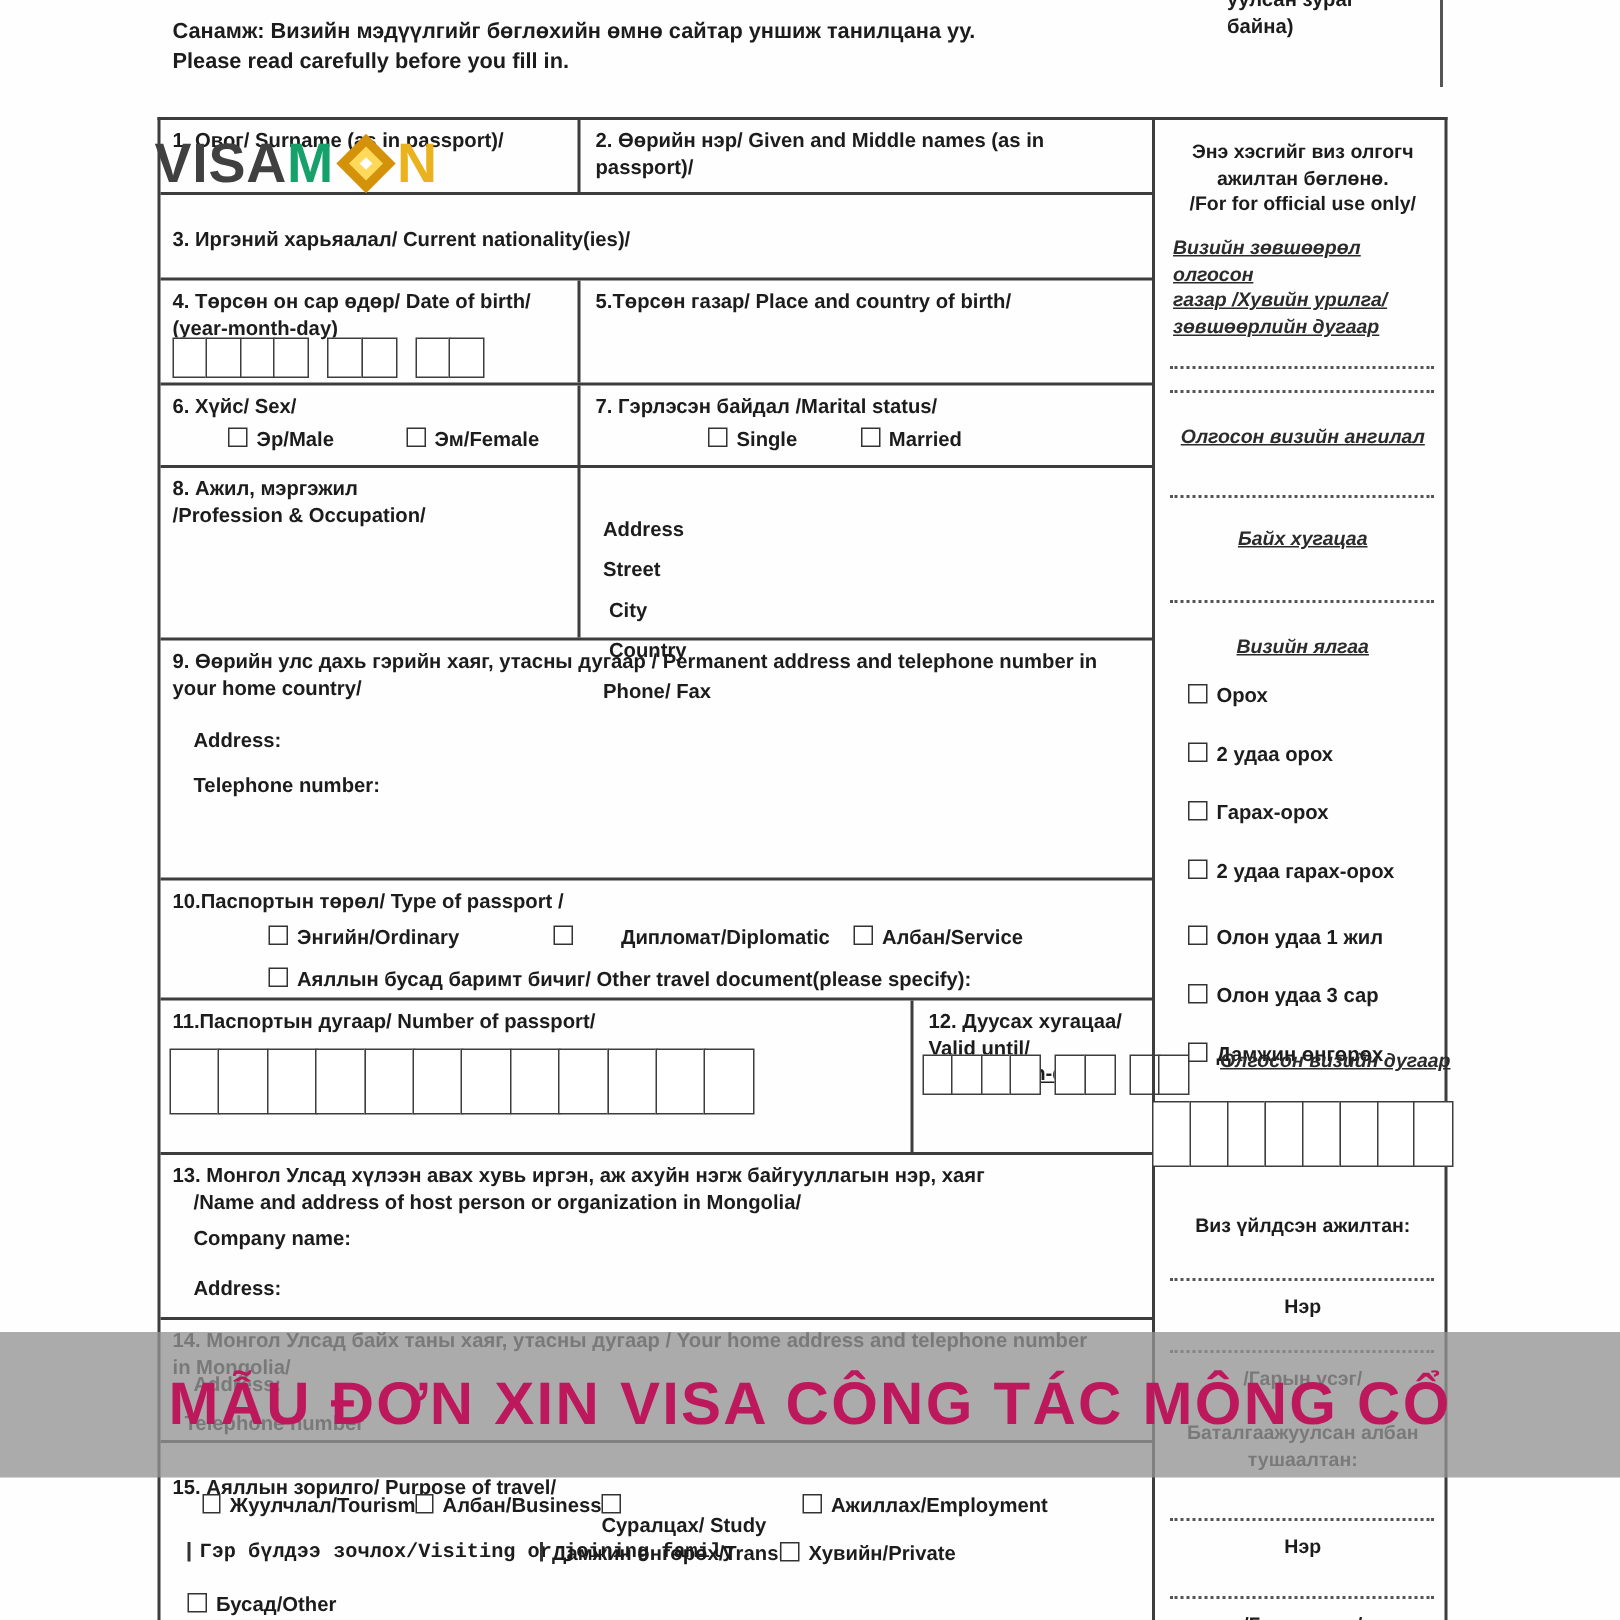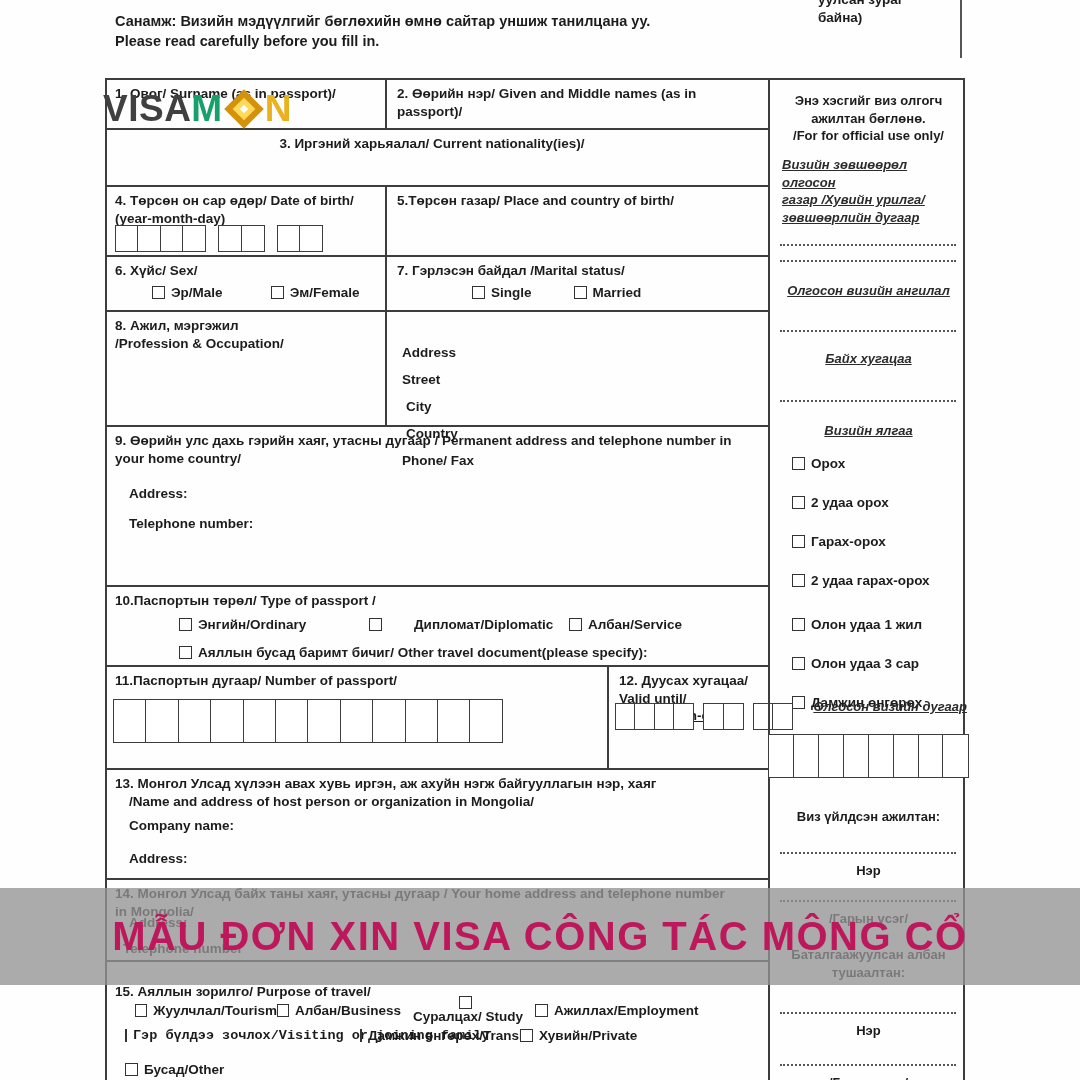--- a/index.html
+++ b/index.html
@@ -78,7 +78,7 @@
     </div>
 
     <div class="row" style="top:50px;height:57px;">
-      <div class="abs cellpad fs b" style="left:0;top:0;width:650px;text-align:center;">3. Иргэний харьяалал/ Current nationality(ies)/</div>
+      <div class="abs cellpad fs b" style="left:0;top:16px;width:650px;">3. Иргэний харьяалал/ Current nationality(ies)/</div>
     </div>
 
     <div class="row" style="top:107px;height:70px;">

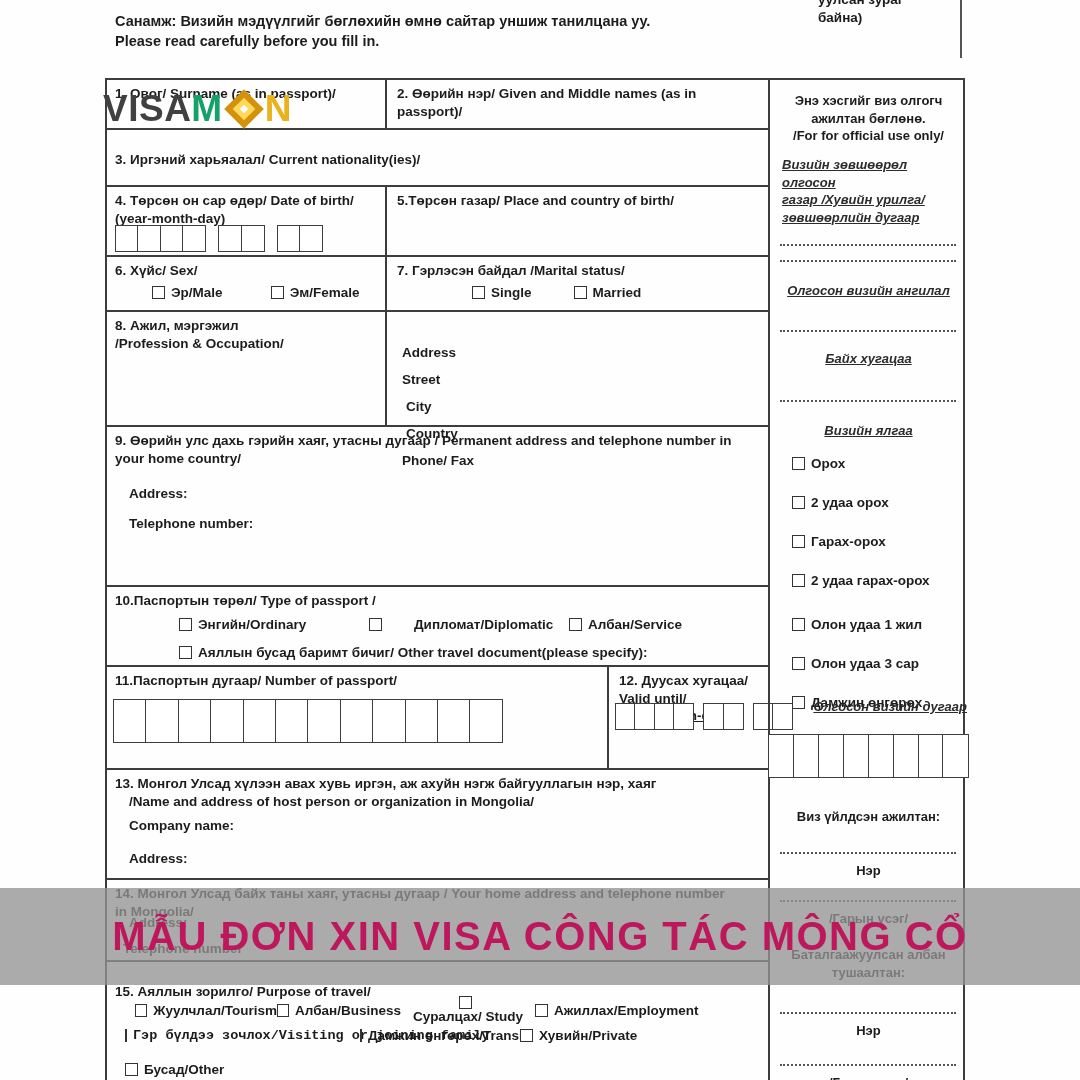--- a/index.html
+++ b/index.html
@@ -17,7 +17,7 @@
   
   .cb{display:inline-block;width:13px;height:13px;border:1.6px solid #333;background:#fff;
       vertical-align:middle;margin-right:6px;box-sizing:border-box;}
-  .opt{display:inline-flex;align-items:center;font-size:13.5px;font-weight:bold;white-space:nowrap;}
+  .opt{display:inline-flex;font-size:13.5px;font-weight:bold;white-space:nowrap;}
   
   .boxgrid{display:flex;}
   .bx{width:24px;height:27px;border:1.6px solid #3d3d3d;box-sizing:border-box;margin-left:-1.6px;background:#fff;}

